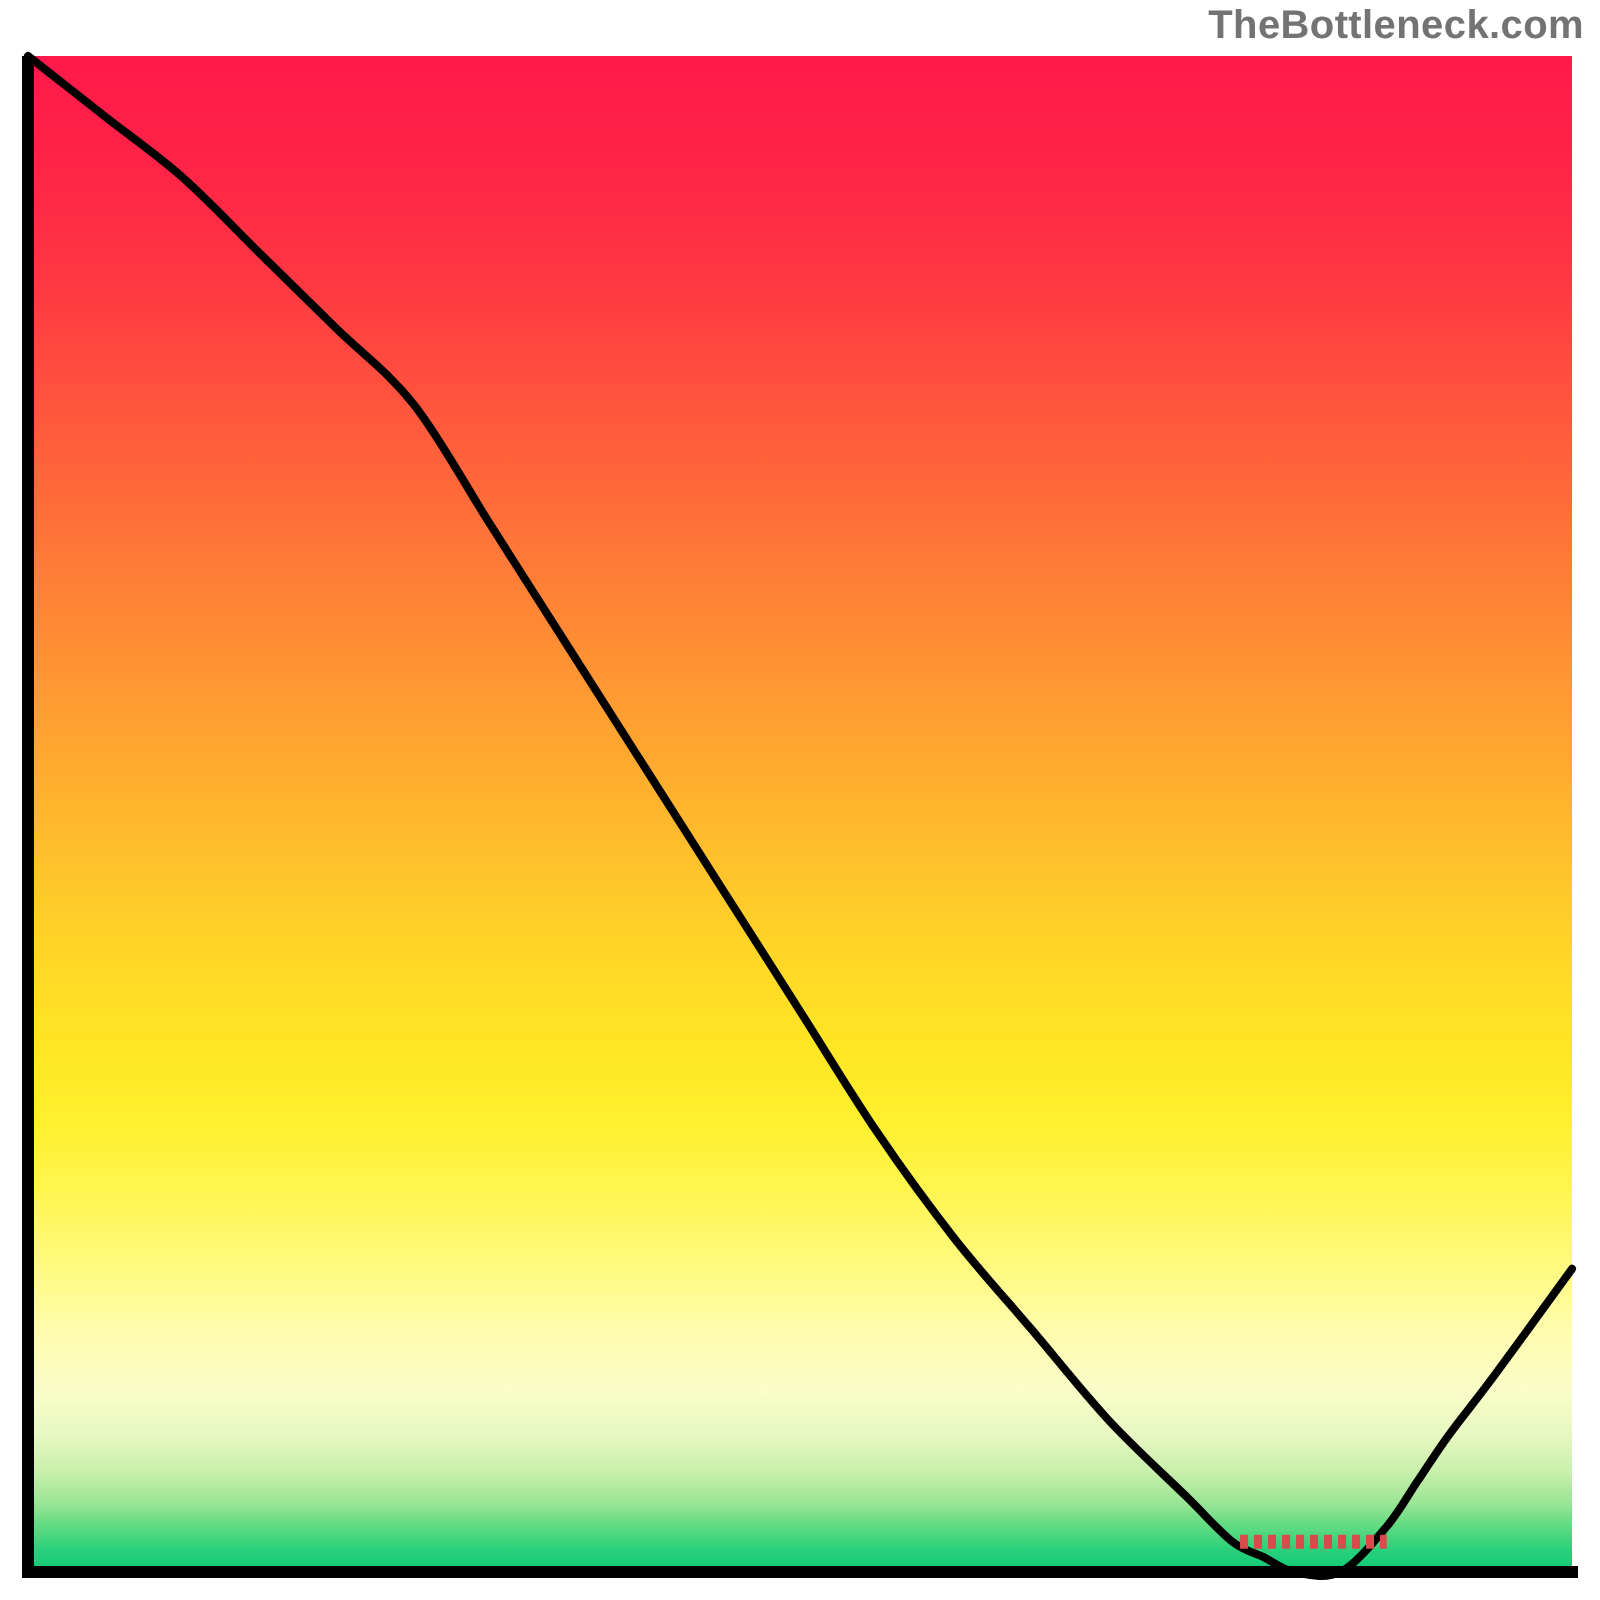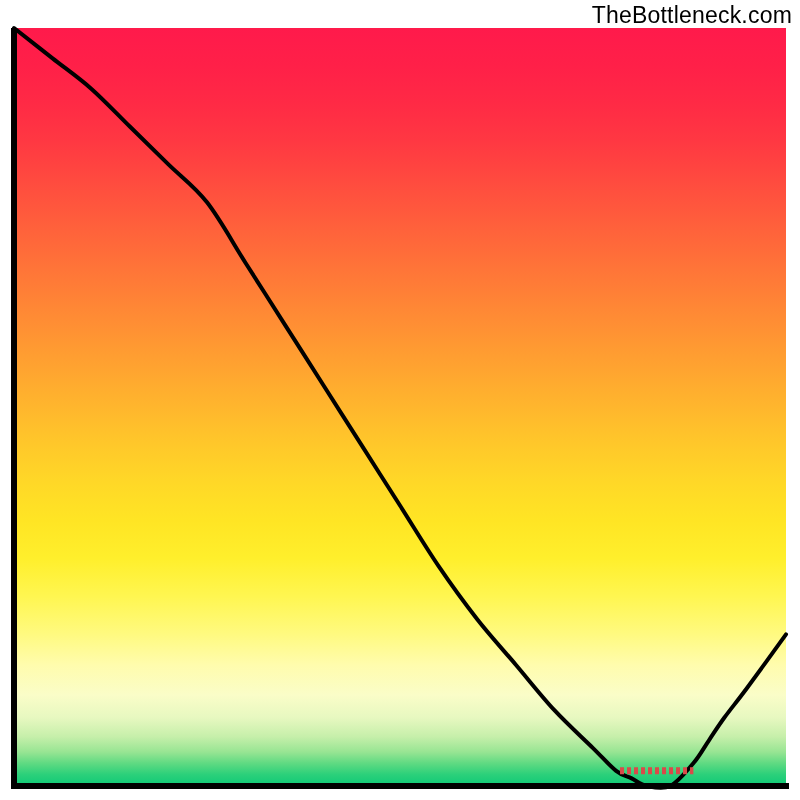--- a/index.html
+++ b/index.html
@@ -19,9 +19,9 @@
     top: 2px;
     right: 8px;
     font-family: Arial, Helvetica, sans-serif;
-    font-size: 23px;
-    color: #000000;
-    font-weight: 400;
+    font-size: 20px;
+    color: #737373;
+    font-weight: 700;
     letter-spacing: 0.2px;
   }
   svg {

